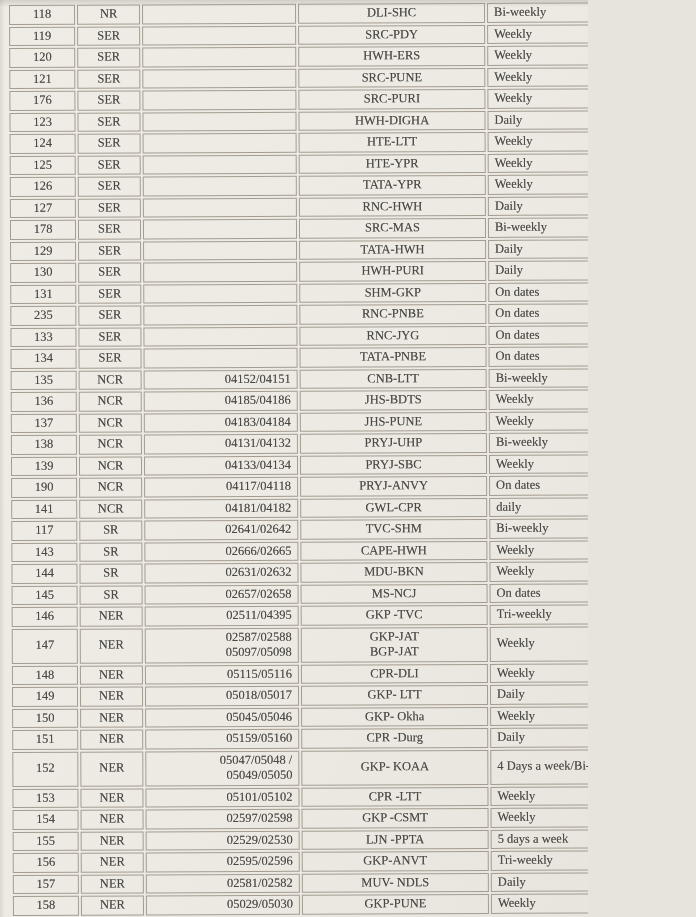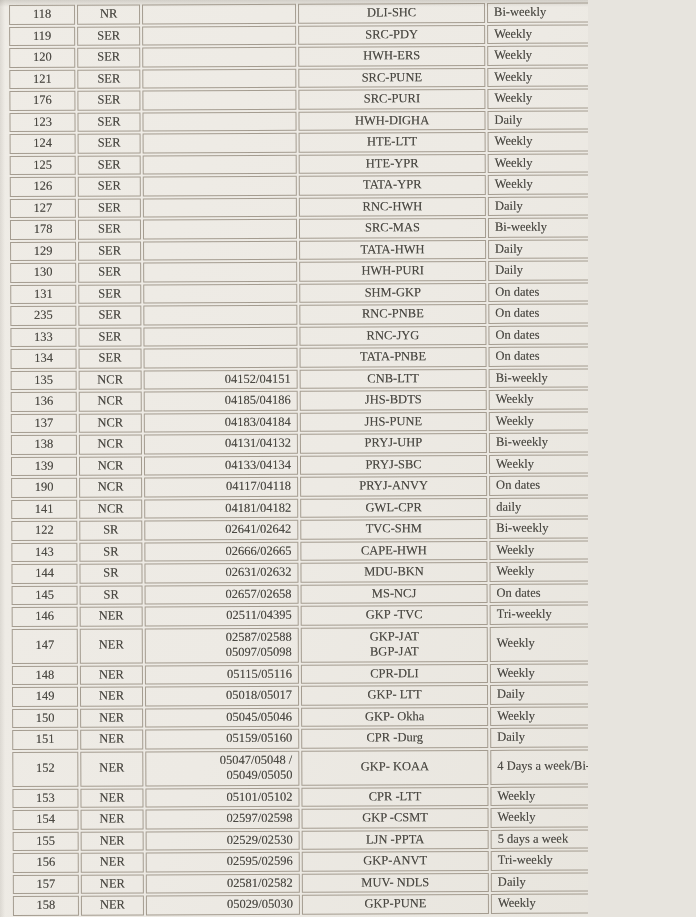--- a/index.html
+++ b/index.html
@@ -248,7 +248,7 @@
           <td class="c-freq">daily</td>
         </tr>
         <tr>
-          <td class="c-no">122</td>
+          <td class="c-no">117</td>
           <td class="c-zone">SR</td>
           <td class="c-trains">02641/02642</td>
           <td class="c-route">TVC-SHM</td>

